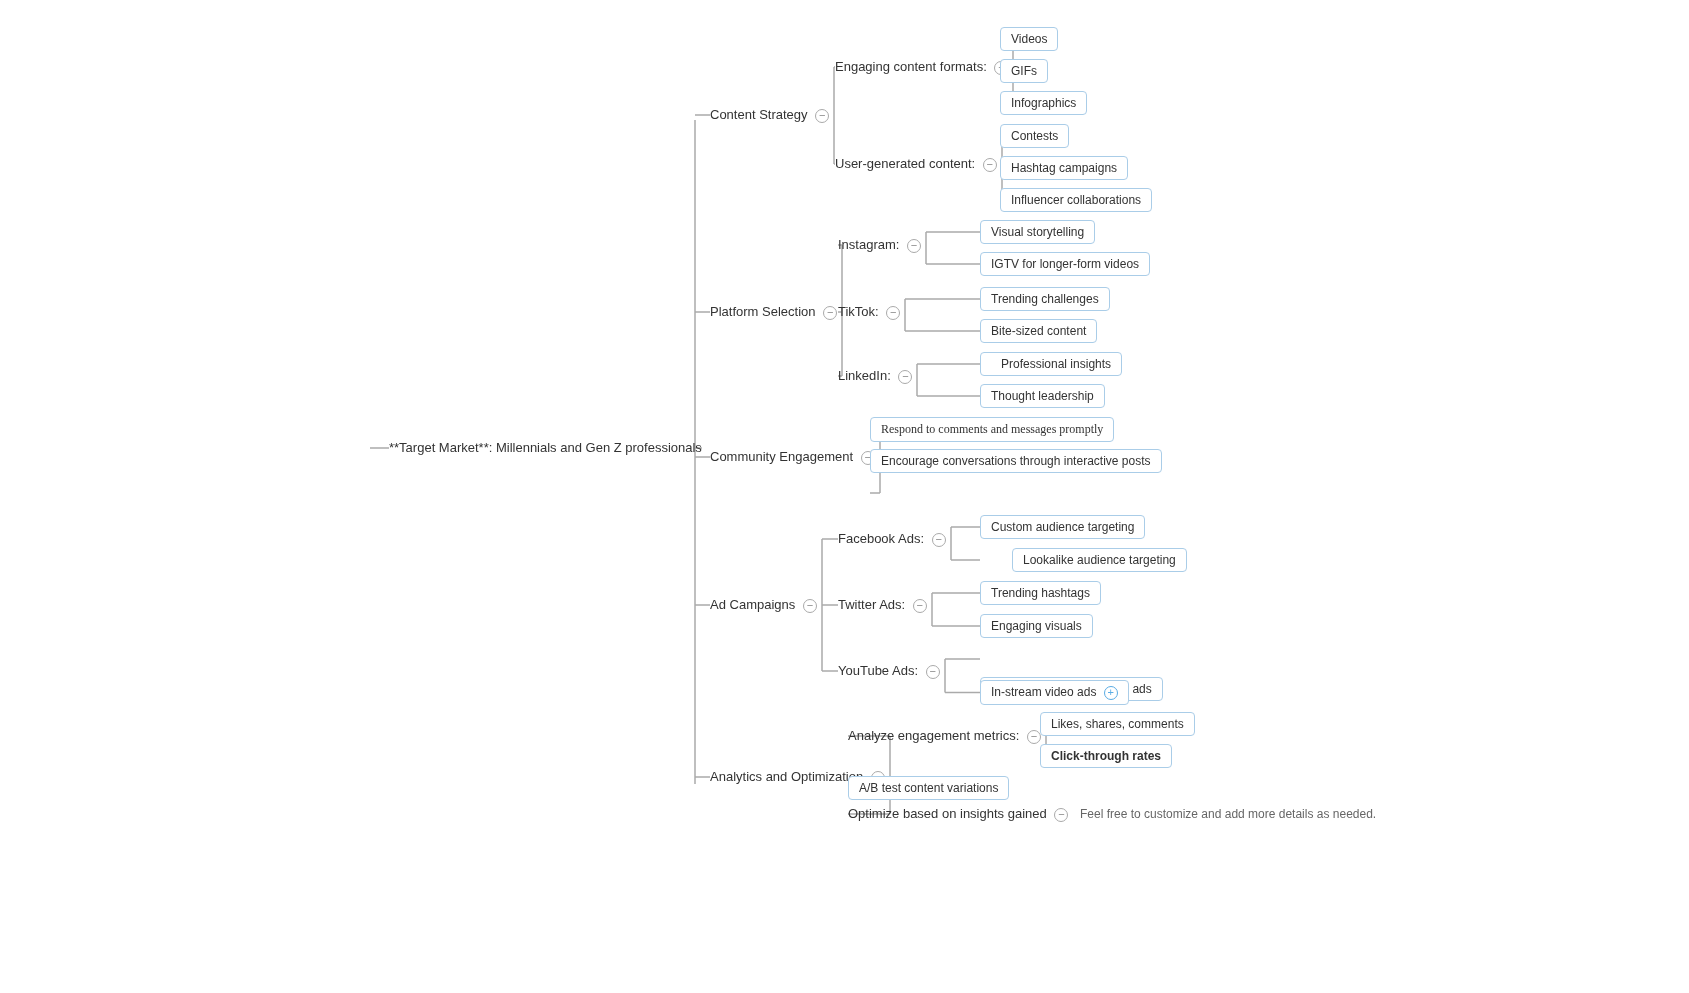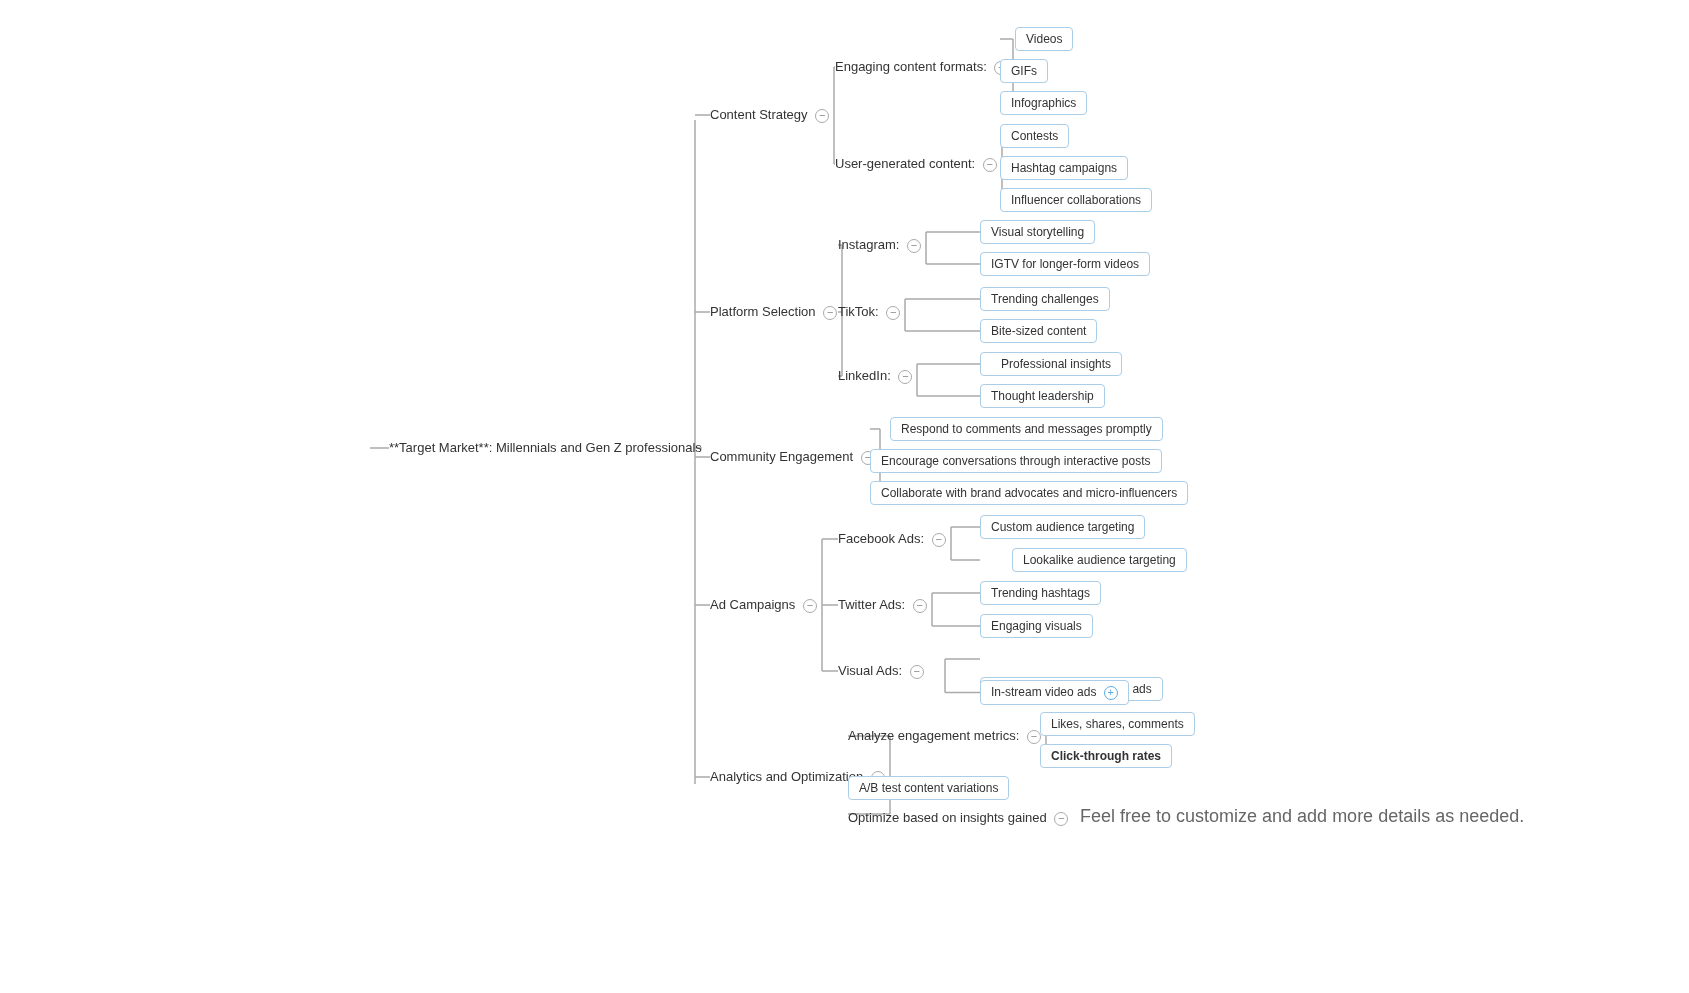--- a/index.html
+++ b/index.html
@@ -151,7 +151,7 @@
     <span>Engaging content formats:</span>
     <span class="collapse-btn">−</span>
   </div>
-  <div class="node node-leaf" style="left:1000px; top:27px;margin-left:15px;">Videos</div>
+  <div class="node node-leaf" style="left:1000px; top:27px;">Videos</div>
   <div class="node node-leaf" style="left:1000px; top:59px;">GIFs</div>
   <div class="node node-leaf" style="left:1000px; top:91px;">Infographics</div>
 

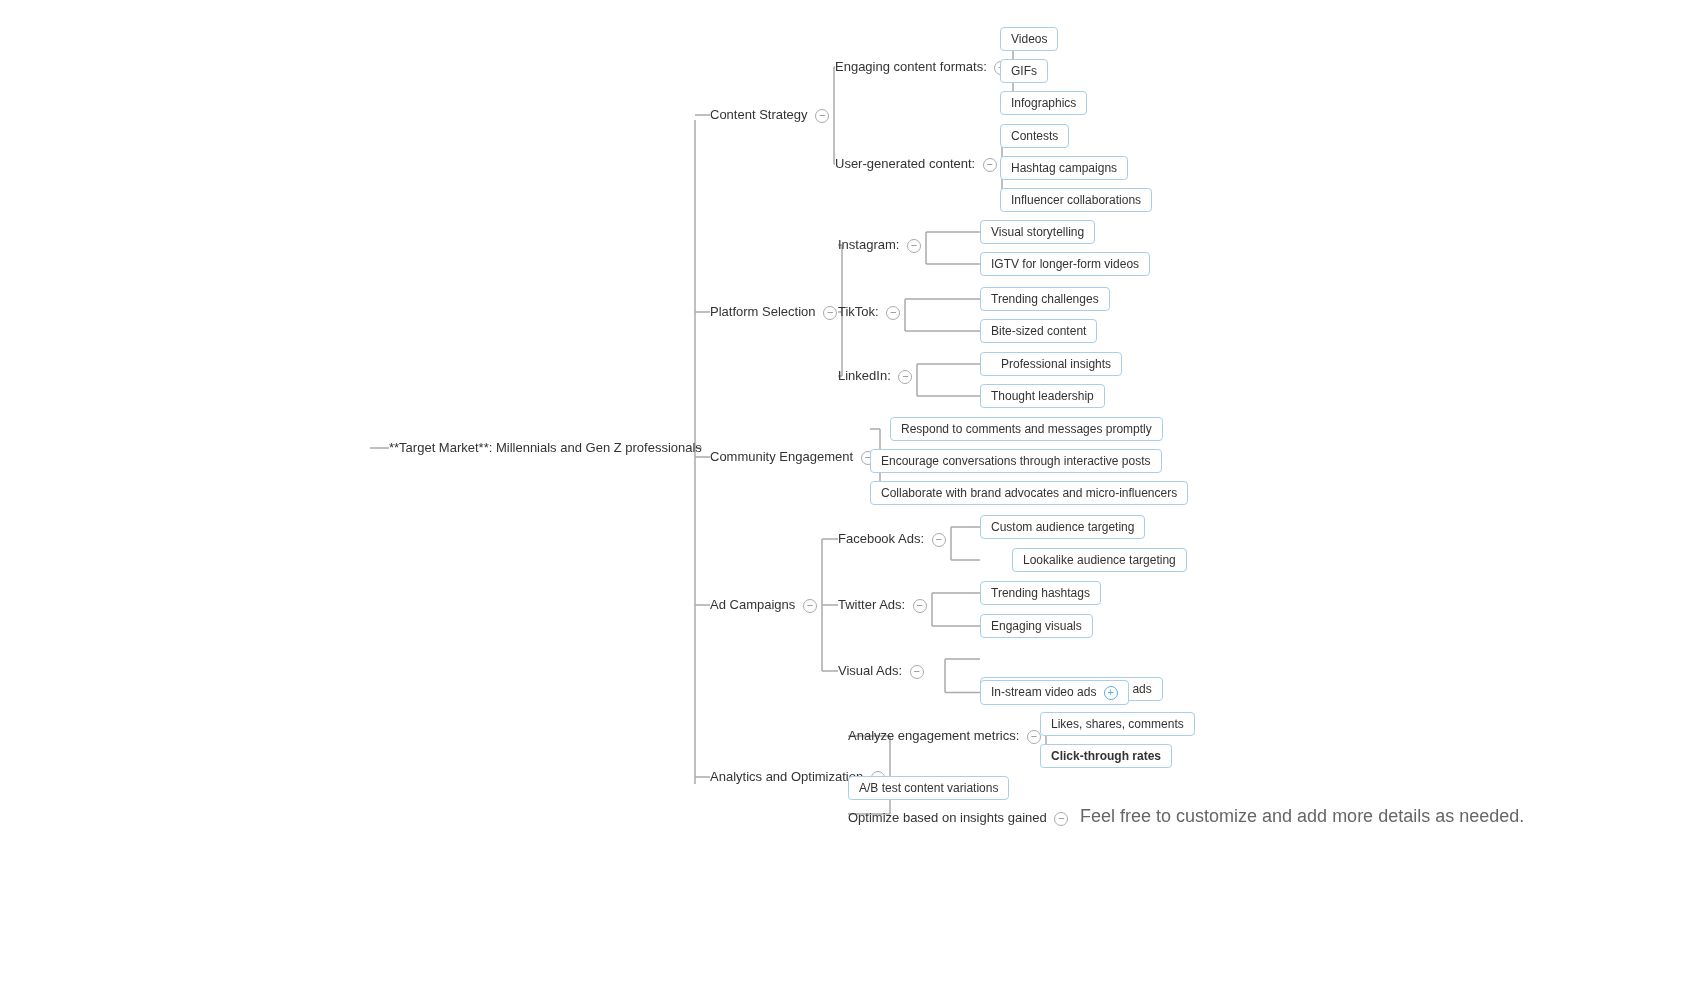--- a/index.html
+++ b/index.html
@@ -193,7 +193,7 @@
     <span>Community Engagement</span>
     <span class="collapse-btn">−</span>
   </div>
-  <div class="node node-leaf" style="left:890px; top:417px;">Respond to comments and messages promptly</div>
+  <div class="node node-leaf" style="left:870px; top:417px;font-family:Liberation Serif, serif;">Respond to comments and messages promptly</div>
   <div class="node node-leaf" style="left:870px; top:449px;">Encourage conversations through interactive posts</div>
   <div class="node node-leaf" style="left:870px; top:481px;">Collaborate with brand advocates and micro-influencers</div>
 

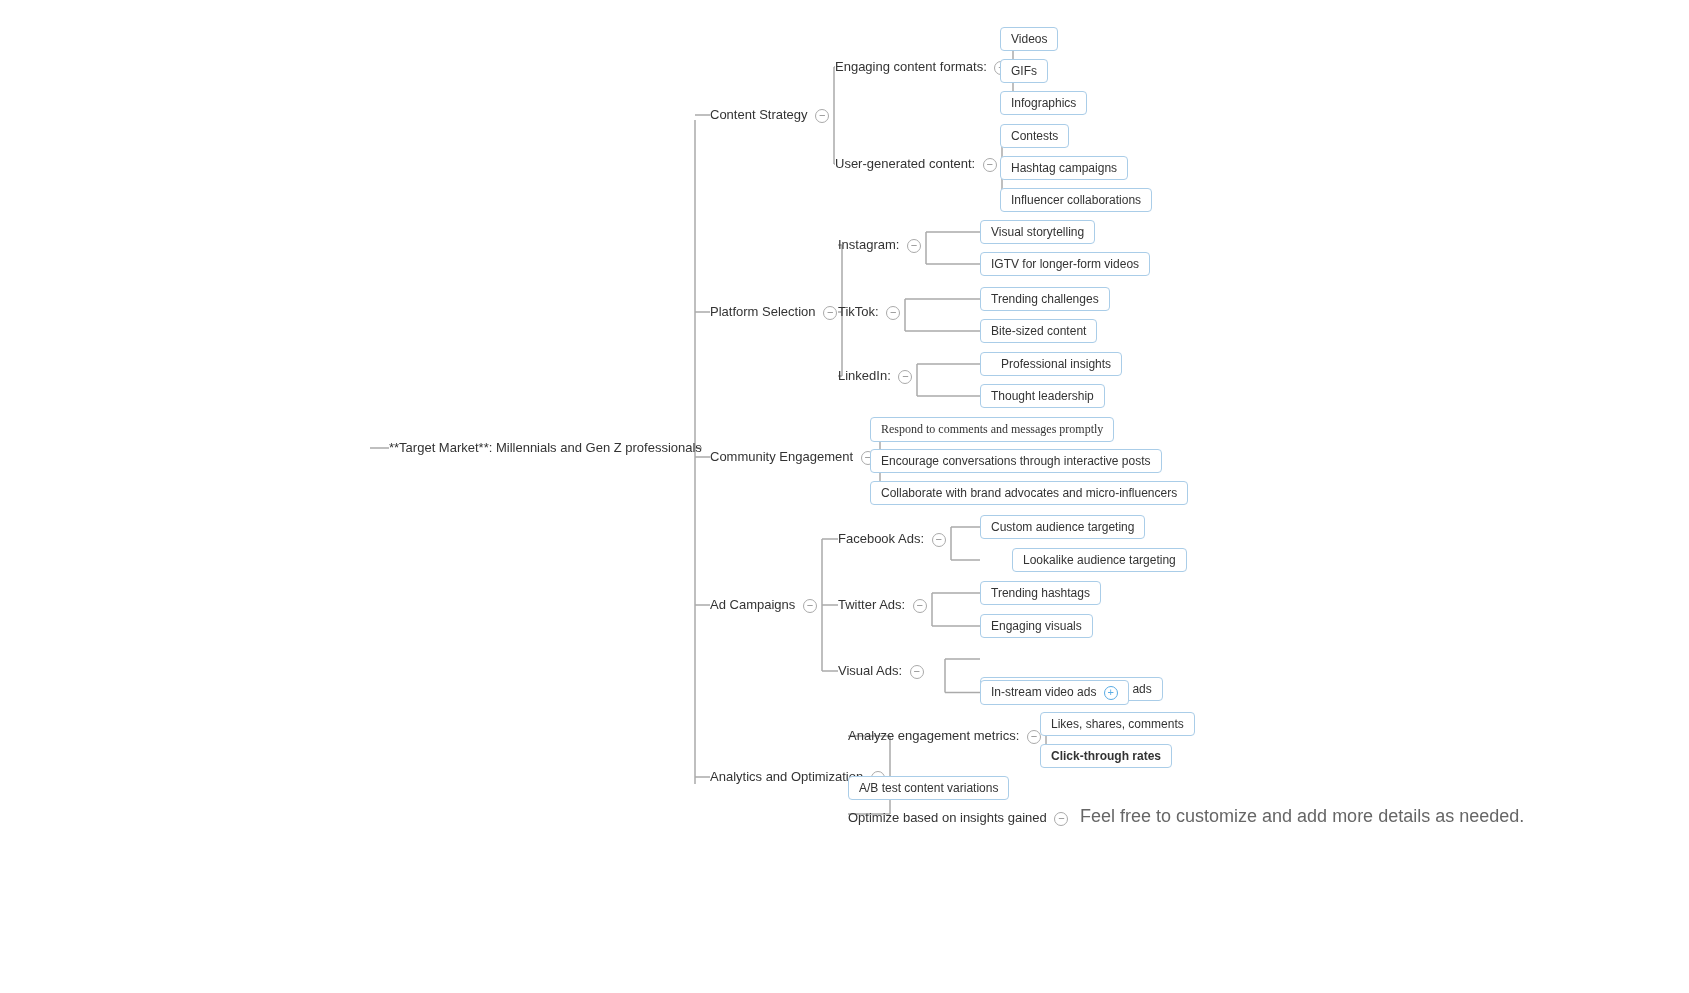--- a/index.html
+++ b/index.html
@@ -195,7 +195,6 @@
   </div>
   <div class="node node-leaf" style="left:870px; top:417px;font-family:Liberation Serif, serif;">Respond to comments and messages promptly</div>
   <div class="node node-leaf" style="left:870px; top:449px;">Encourage conversations through interactive posts</div>
-  <div class="node node-leaf" style="left:870px; top:481px;">Collaborate with brand advocates and micro-influencers</div>
 
   <div class="node node-branch" id="ad-campaigns" style="left:710px; top:597px;">
     <span>Ad Campaigns</span>

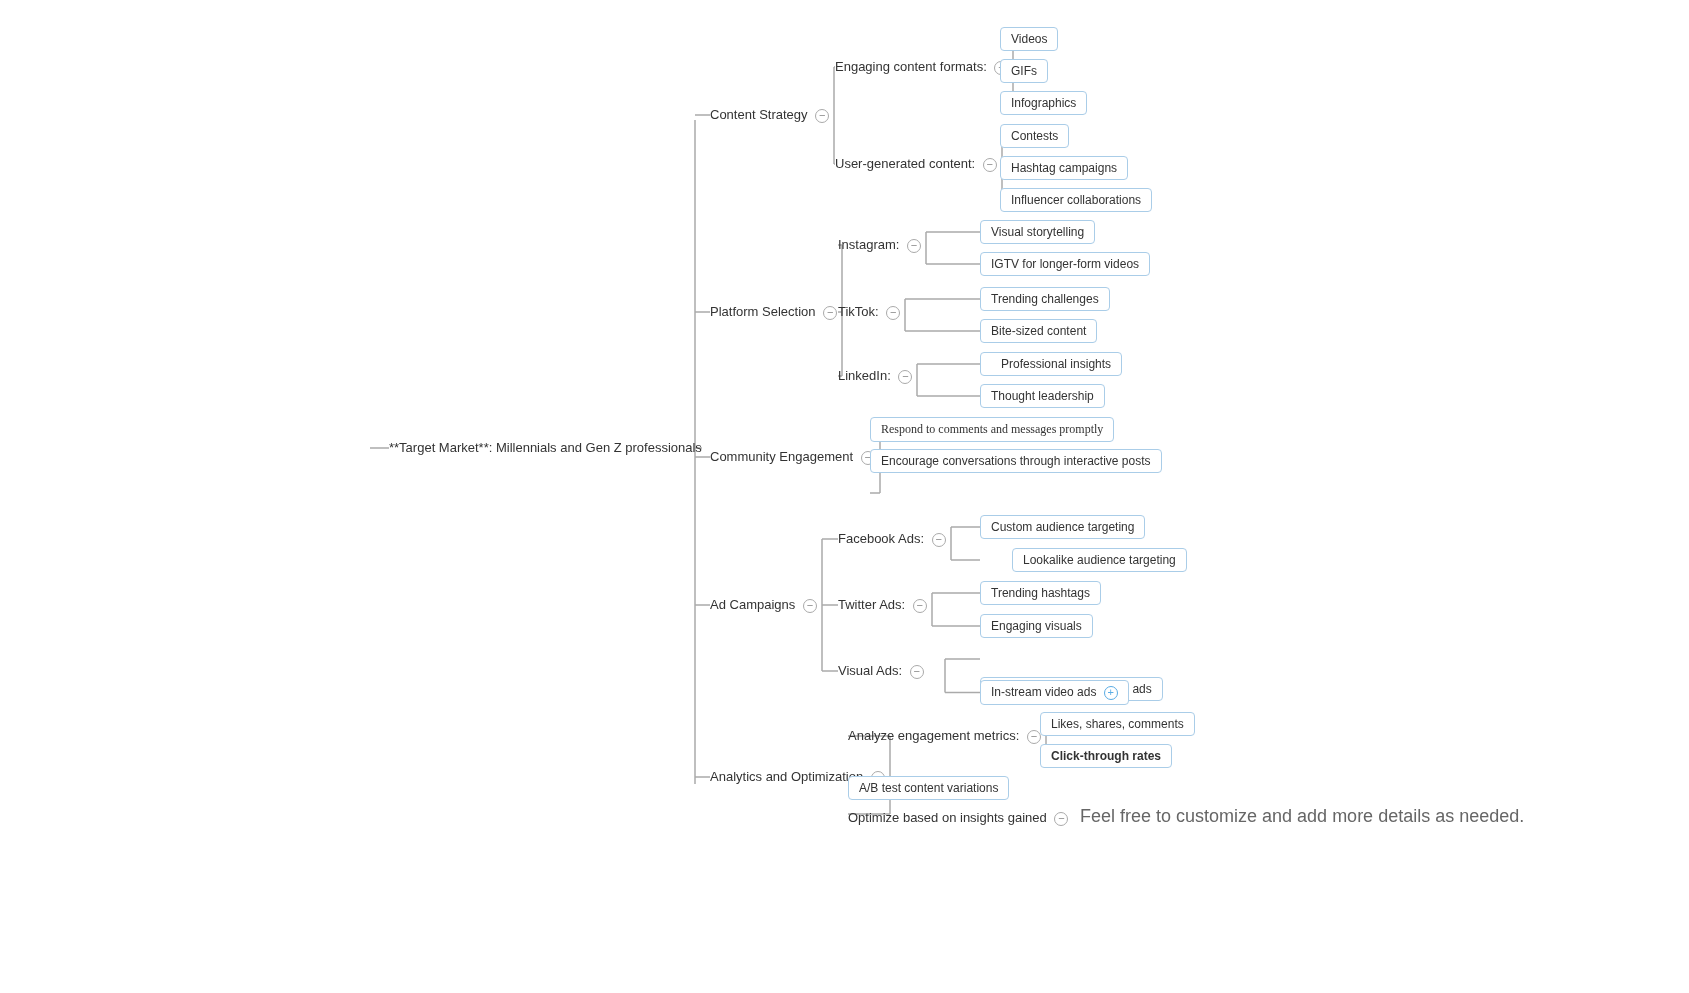--- a/index.html
+++ b/index.html
@@ -216,7 +216,7 @@
   <div class="node node-leaf" style="left:980px; top:614px;">Engaging visuals</div>
 
   <div class="node node-label" style="left:838px; top:663px;">
-    <span>Visual Ads:</span>
+    <span>YouTube Ads:</span>
     <span class="collapse-btn">−</span>
   </div>
   <div class="node node-leaf" style="left:980px; top:677px;padding-left:32px;">Pre-roll and skippable ads</div>

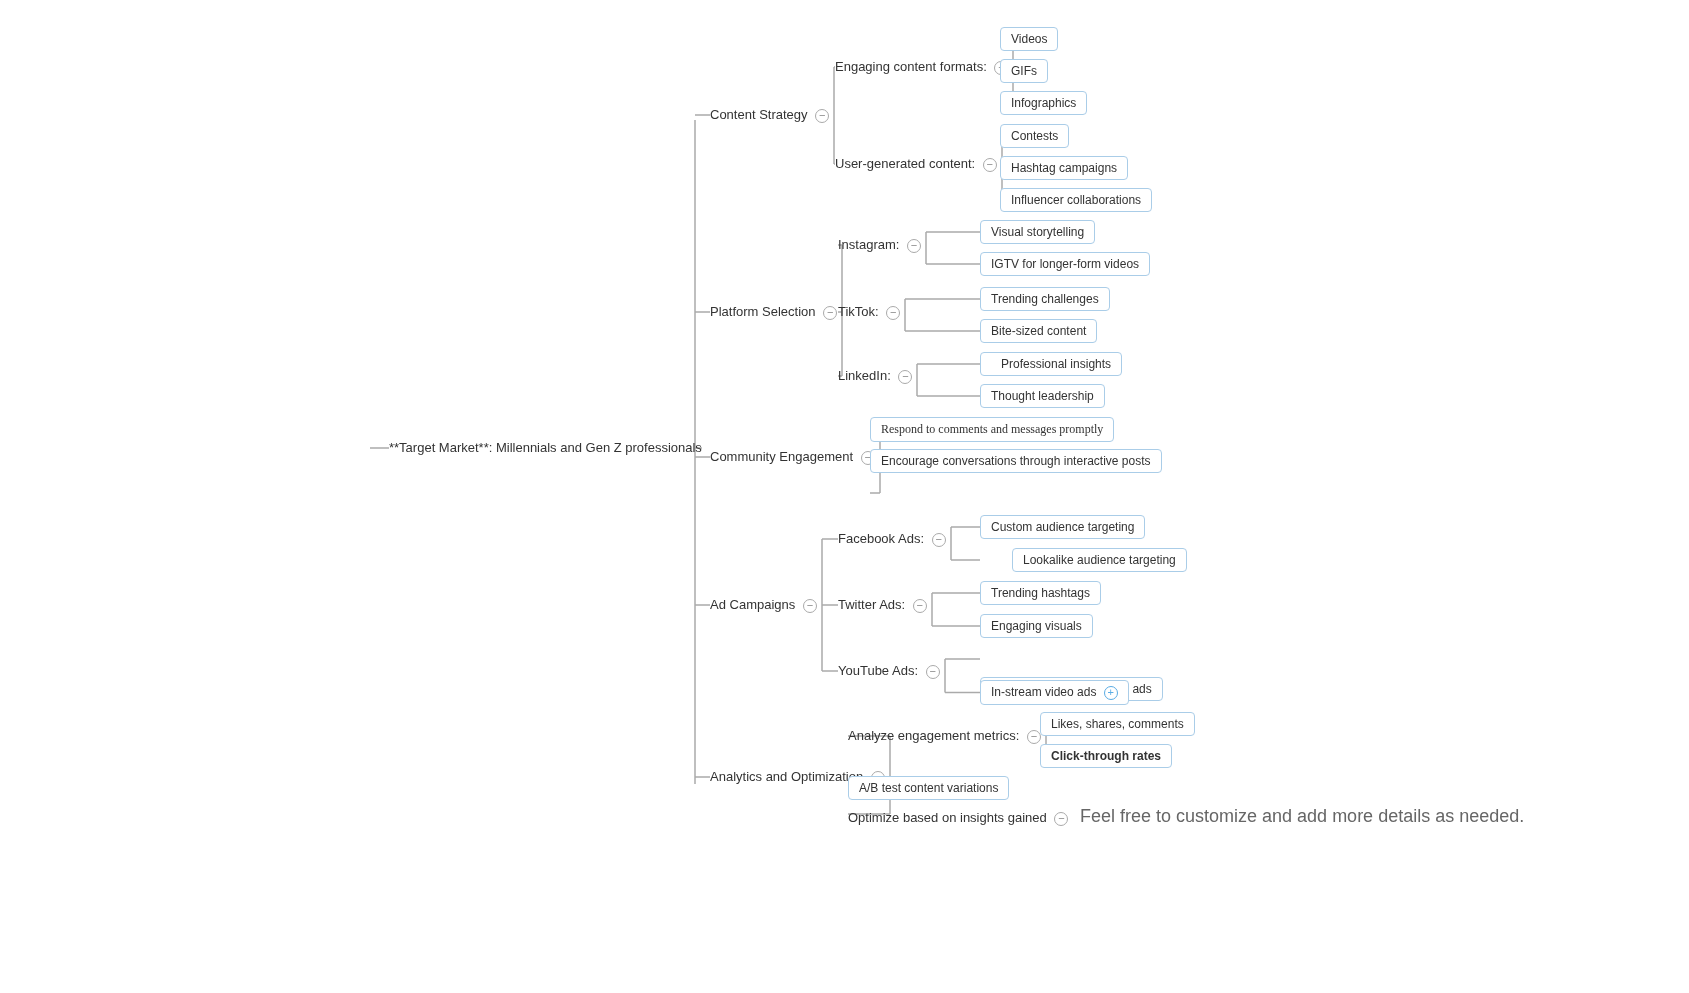--- a/index.html
+++ b/index.html
@@ -241,7 +241,7 @@
   <div class="node node-label" style="left:848px; top:806px;">
     <span>Optimize based on insights gained</span>
     <span class="collapse-btn">−</span>
-    <span style="margin-left:8px; color:#666; font-size:18px;">Feel free to customize and add more details as needed.</span>
+    <span style="margin-left:8px; color:#666; font-size:12px;">Feel free to customize and add more details as needed.</span>
   </div>
 
 </div>

